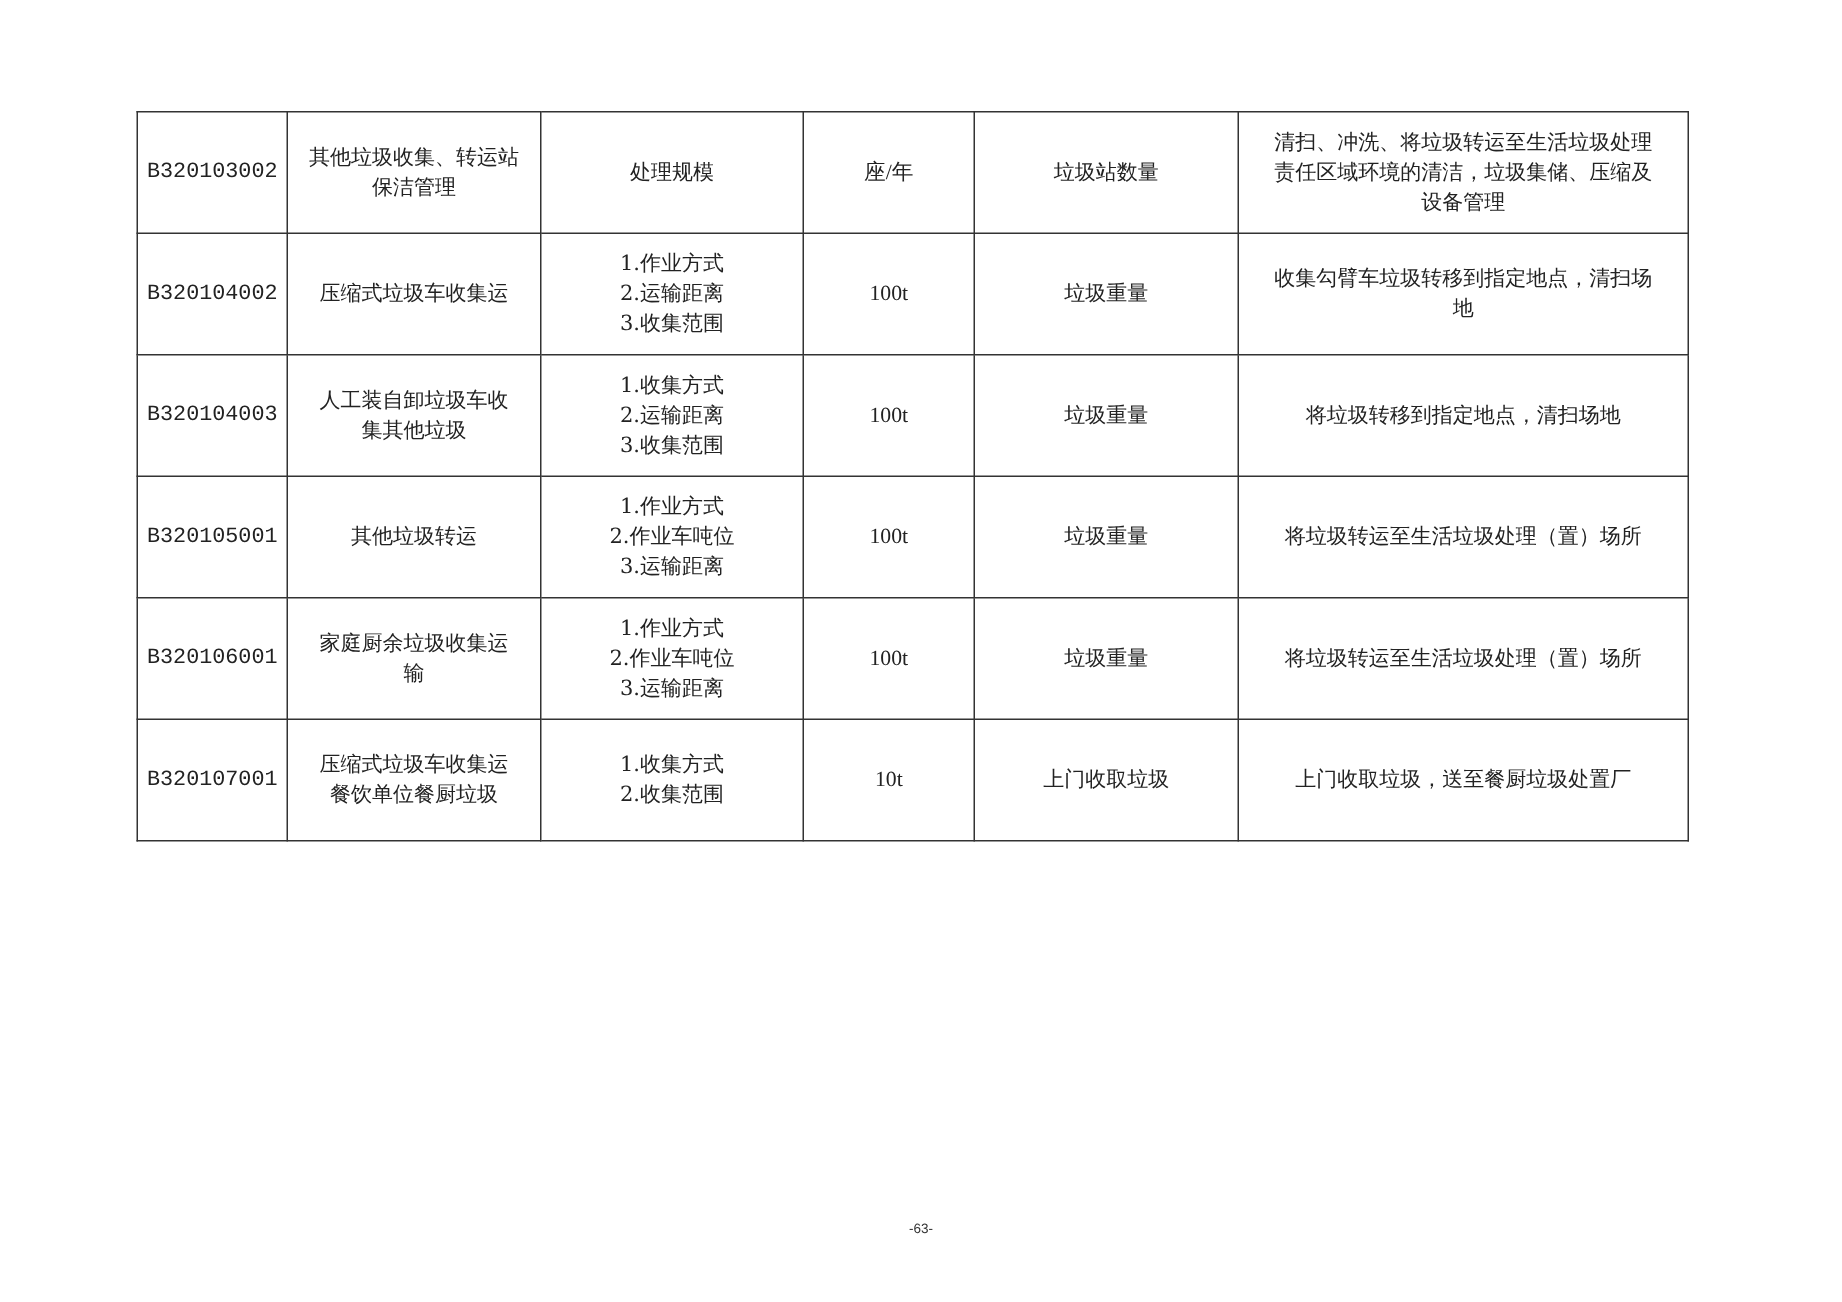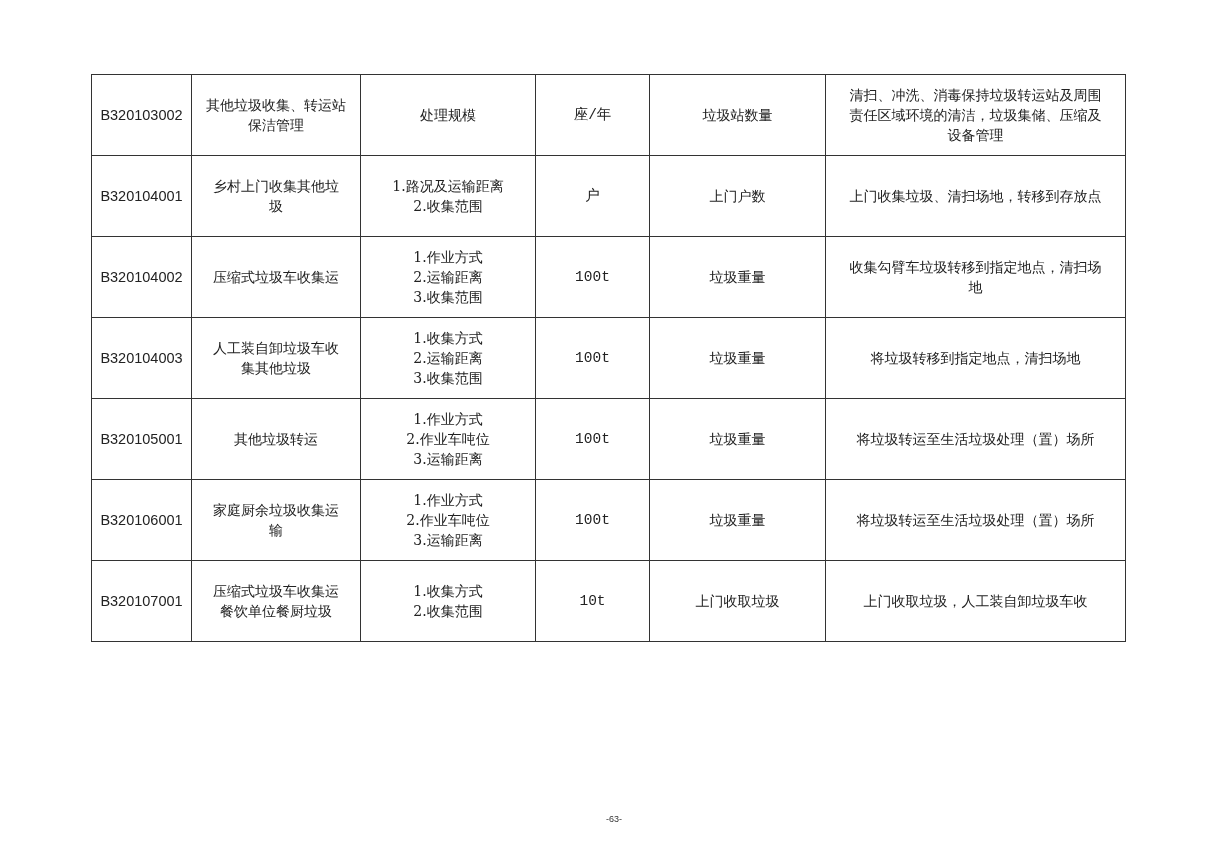--- a/index.html
+++ b/index.html
@@ -39,7 +39,7 @@
         <td class="unit">座/年</td>
         <td>垃圾站数量</td>
         <td>
-          <span class="line">清扫、冲洗、消毒保持垃圾转运站及周围</span>
+          <span class="line">清扫、冲洗、将垃圾转运至生活垃圾处理</span>
           <span class="line">责任区域环境的清洁，垃圾集储、压缩及</span>
           <span class="line">设备管理</span>
         </td>

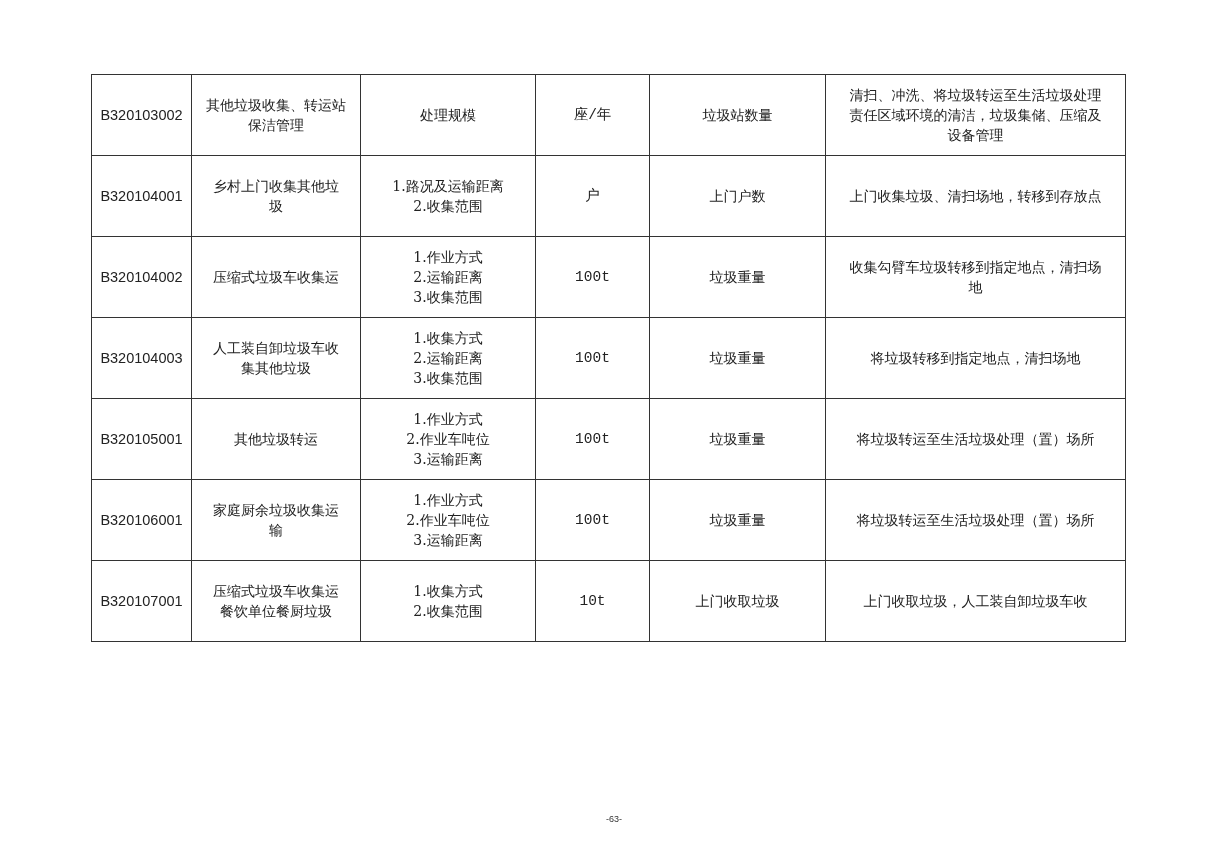--- a/index.html
+++ b/index.html
@@ -8,7 +8,7 @@
   .page-table { position: absolute; left: 91px; top: 74px; border-collapse: collapse; table-layout: fixed; }
   .page-table td { border: 1px solid #333; text-align: center; vertical-align: middle;
                    font-size: 14px; line-height: 20px; padding: 0 6px; height: 81px; box-sizing: border-box; }
-  .page-table td.code { font-family: Liberation Sans, sans-serif; font-size: 14.5px; }
+  .page-table td.code { font-family: Liberation Mono, monospace; font-size: 14.5px; }
   .page-table td.unit { font-family: Liberation Mono, monospace; font-size: 14.5px; }
   .line { display: block; }
   .page-number { position: absolute; left: 0; width: 1228px; top: 814px; text-align: center;

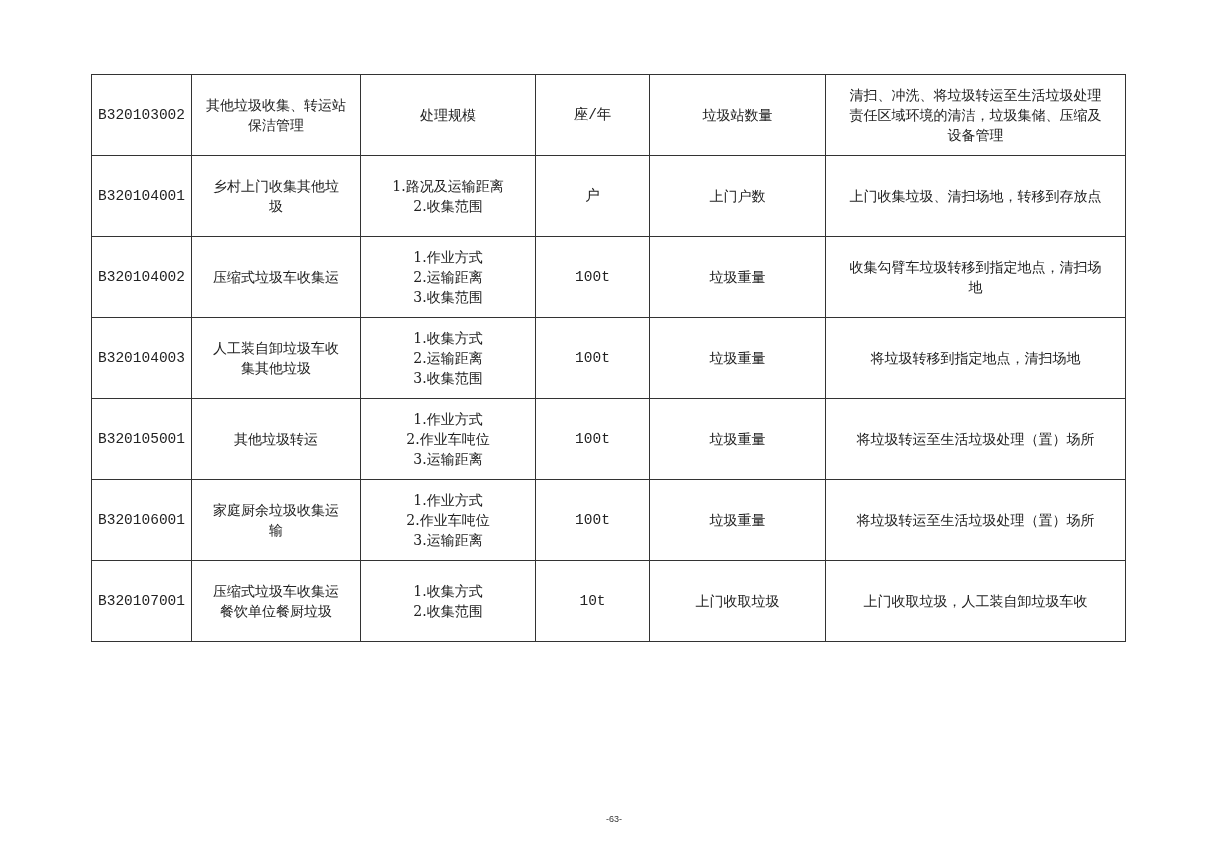--- a/index.html
+++ b/index.html
@@ -9,7 +9,7 @@
   .page-table td { border: 1px solid #333; text-align: center; vertical-align: middle;
                    font-size: 14px; line-height: 20px; padding: 0 6px; height: 81px; box-sizing: border-box; }
   .page-table td.code { font-family: Liberation Mono, monospace; font-size: 14.5px; }
-  .page-table td.unit { font-family: Liberation Mono, monospace; font-size: 14.5px; }
+  .page-table td.unit { font-family: Liberation Serif, serif; font-size: 14.5px; }
   .line { display: block; }
   .page-number { position: absolute; left: 0; width: 1228px; top: 814px; text-align: center;
                  font-size: 9px; font-family: "Liberation Sans", sans-serif; color: #333; }

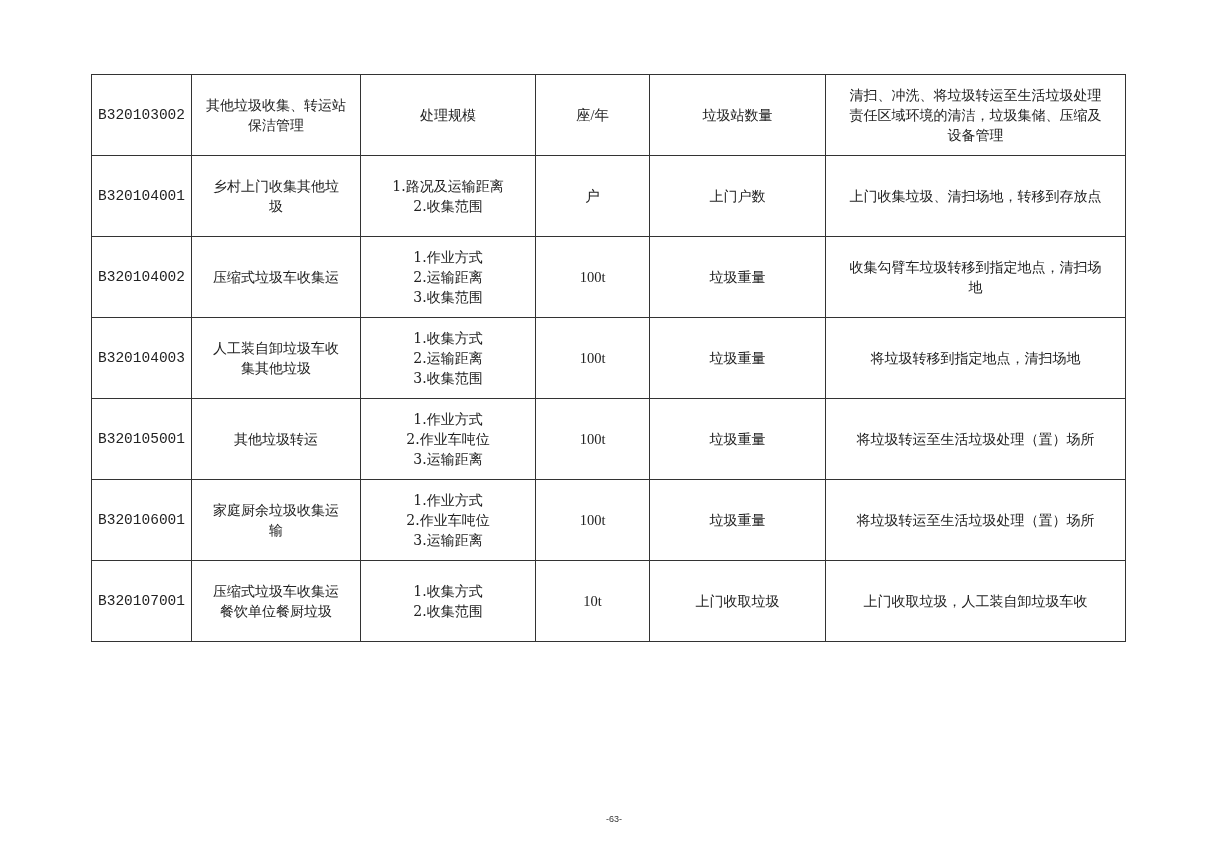--- a/index.html
+++ b/index.html
@@ -42,22 +42,6 @@
           <span class="line">清扫、冲洗、将垃圾转运至生活垃圾处理</span>
           <span class="line">责任区域环境的清洁，垃圾集储、压缩及</span>
           <span class="line">设备管理</span>
-        </td>
-      </tr>
-      <tr>
-        <td class="code">B320104001</td>
-        <td>
-          <span class="line">乡村上门收集其他垃</span>
-          <span class="line">圾</span>
-        </td>
-        <td>
-          <span class="line">1.路况及运输距离</span>
-          <span class="line">2.收集范围</span>
-        </td>
-        <td class="unit">户</td>
-        <td>上门户数</td>
-        <td>
-          <span class="line">上门收集垃圾、清扫场地，转移到存放点</span>
         </td>
       </tr>
       <tr>

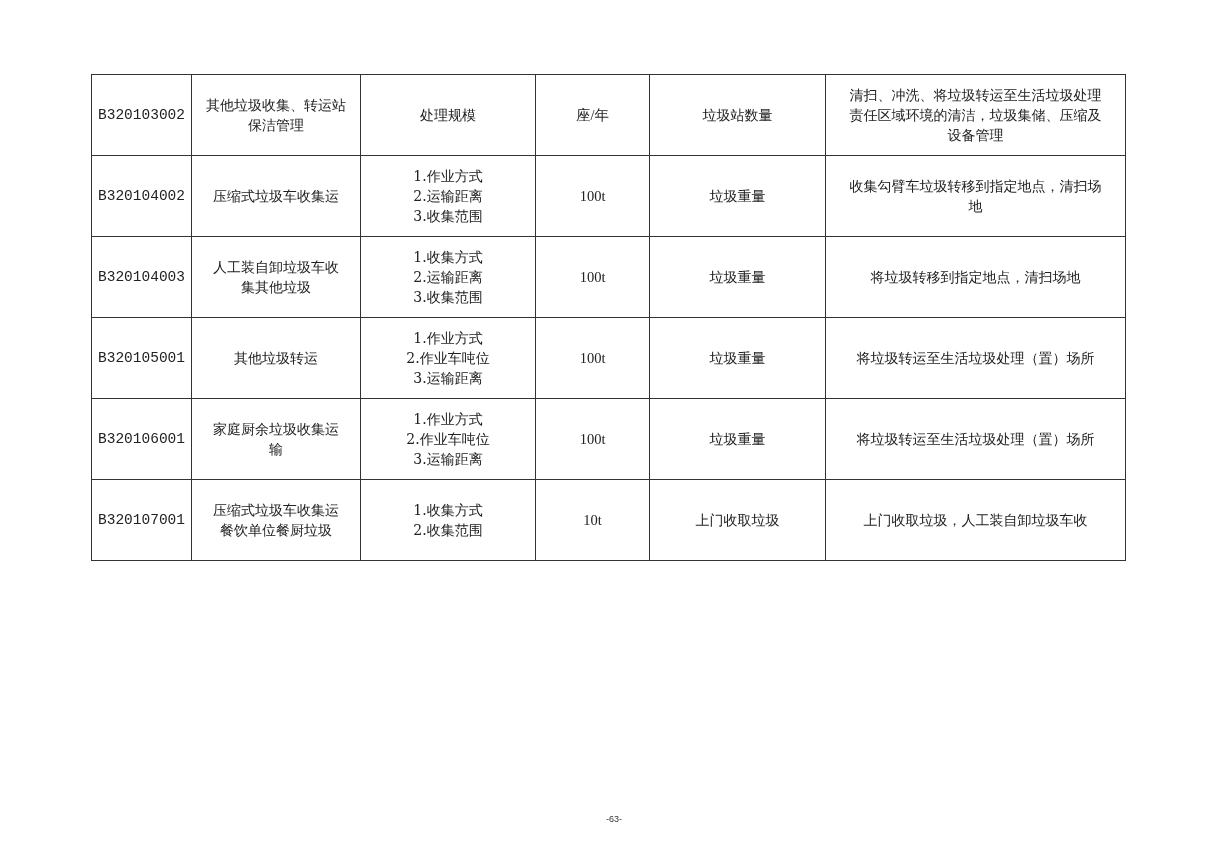--- a/index.html
+++ b/index.html
@@ -124,7 +124,7 @@
         <td class="unit">10t</td>
         <td>上门收取垃圾</td>
         <td>
-          <span class="line">上门收取垃圾，人工装自卸垃圾车收</span>
+          <span class="line">上门收取垃圾，送至餐厨垃圾处置厂</span>
         </td>
       </tr>
     </tbody>

